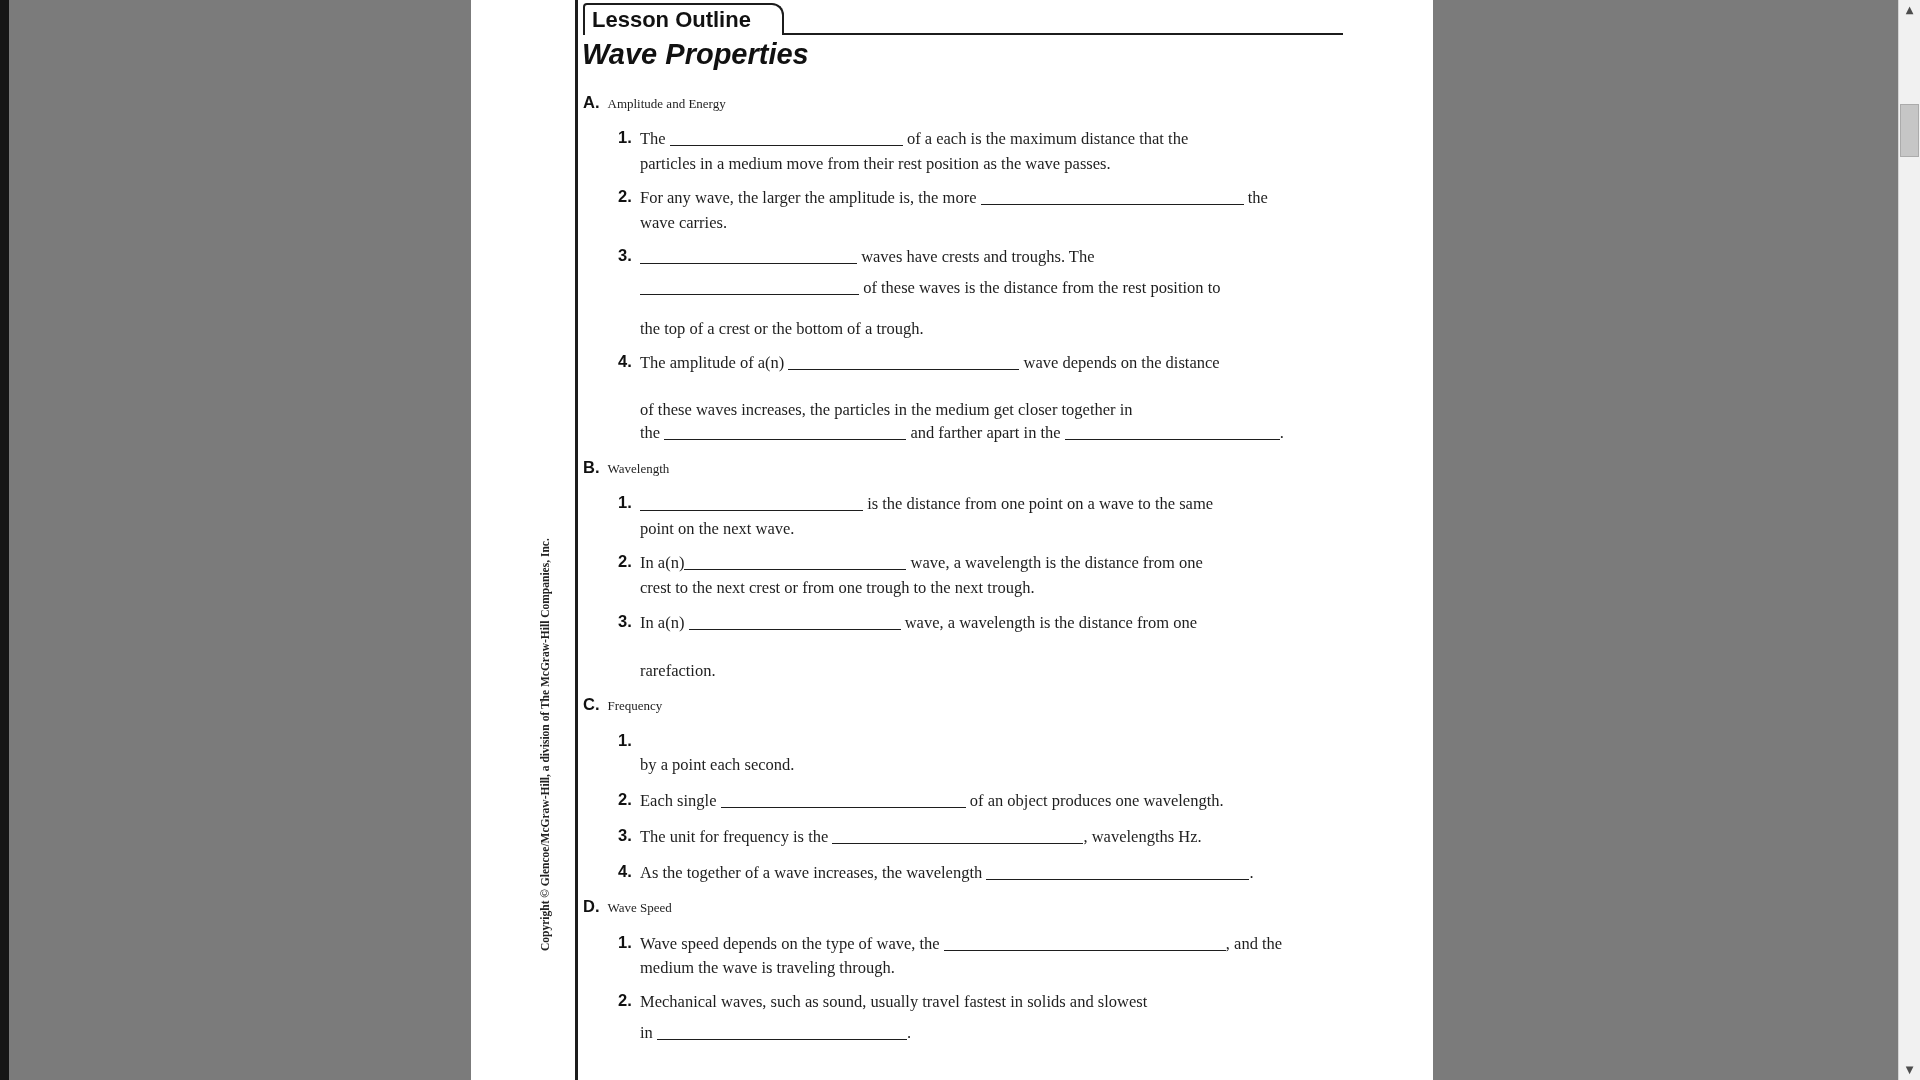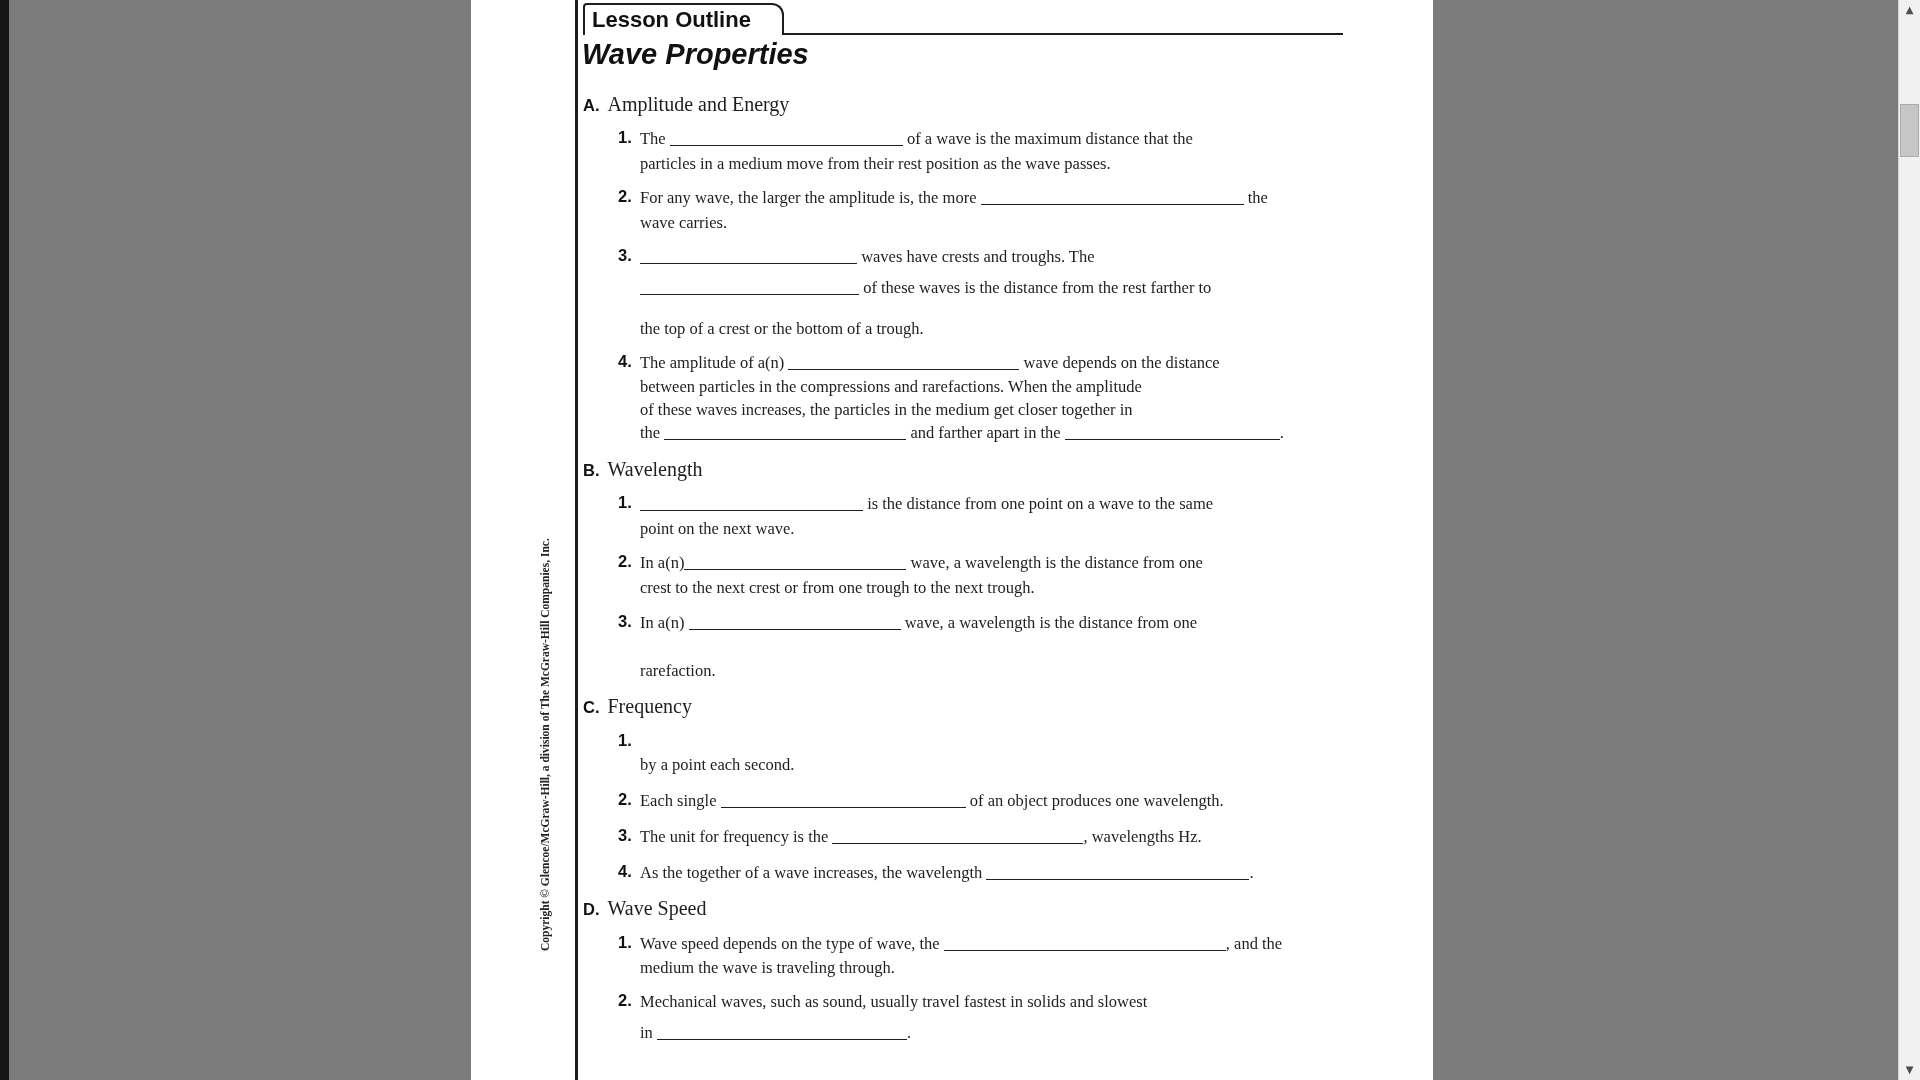--- a/index.html
+++ b/index.html
@@ -16,7 +16,7 @@
        font-style:italic;font-weight:bold;font-size:29px;color:#111;white-space:nowrap;}
   .sec{position:absolute;left:112px;white-space:nowrap;}
   .slbl{font-family:"Liberation Sans",sans-serif;font-weight:bold;font-size:16.5px;margin-right:8px;color:#111;}
-  .stit{font-size:20px;margin-top:19px;}
+  .stit{font-size:13px;margin-top:19px;}
   .no{position:absolute;left:147px;font-family:"Liberation Sans",sans-serif;font-weight:bold;font-size:16.5px;color:#111;}
   .ln{position:absolute;left:169px;font-size:16.5px;line-height:21px;white-space:nowrap;}
   .blank{display:inline-block;height:12px;border-bottom:1.6px solid #1e1e1e;position:relative;top:2px;}

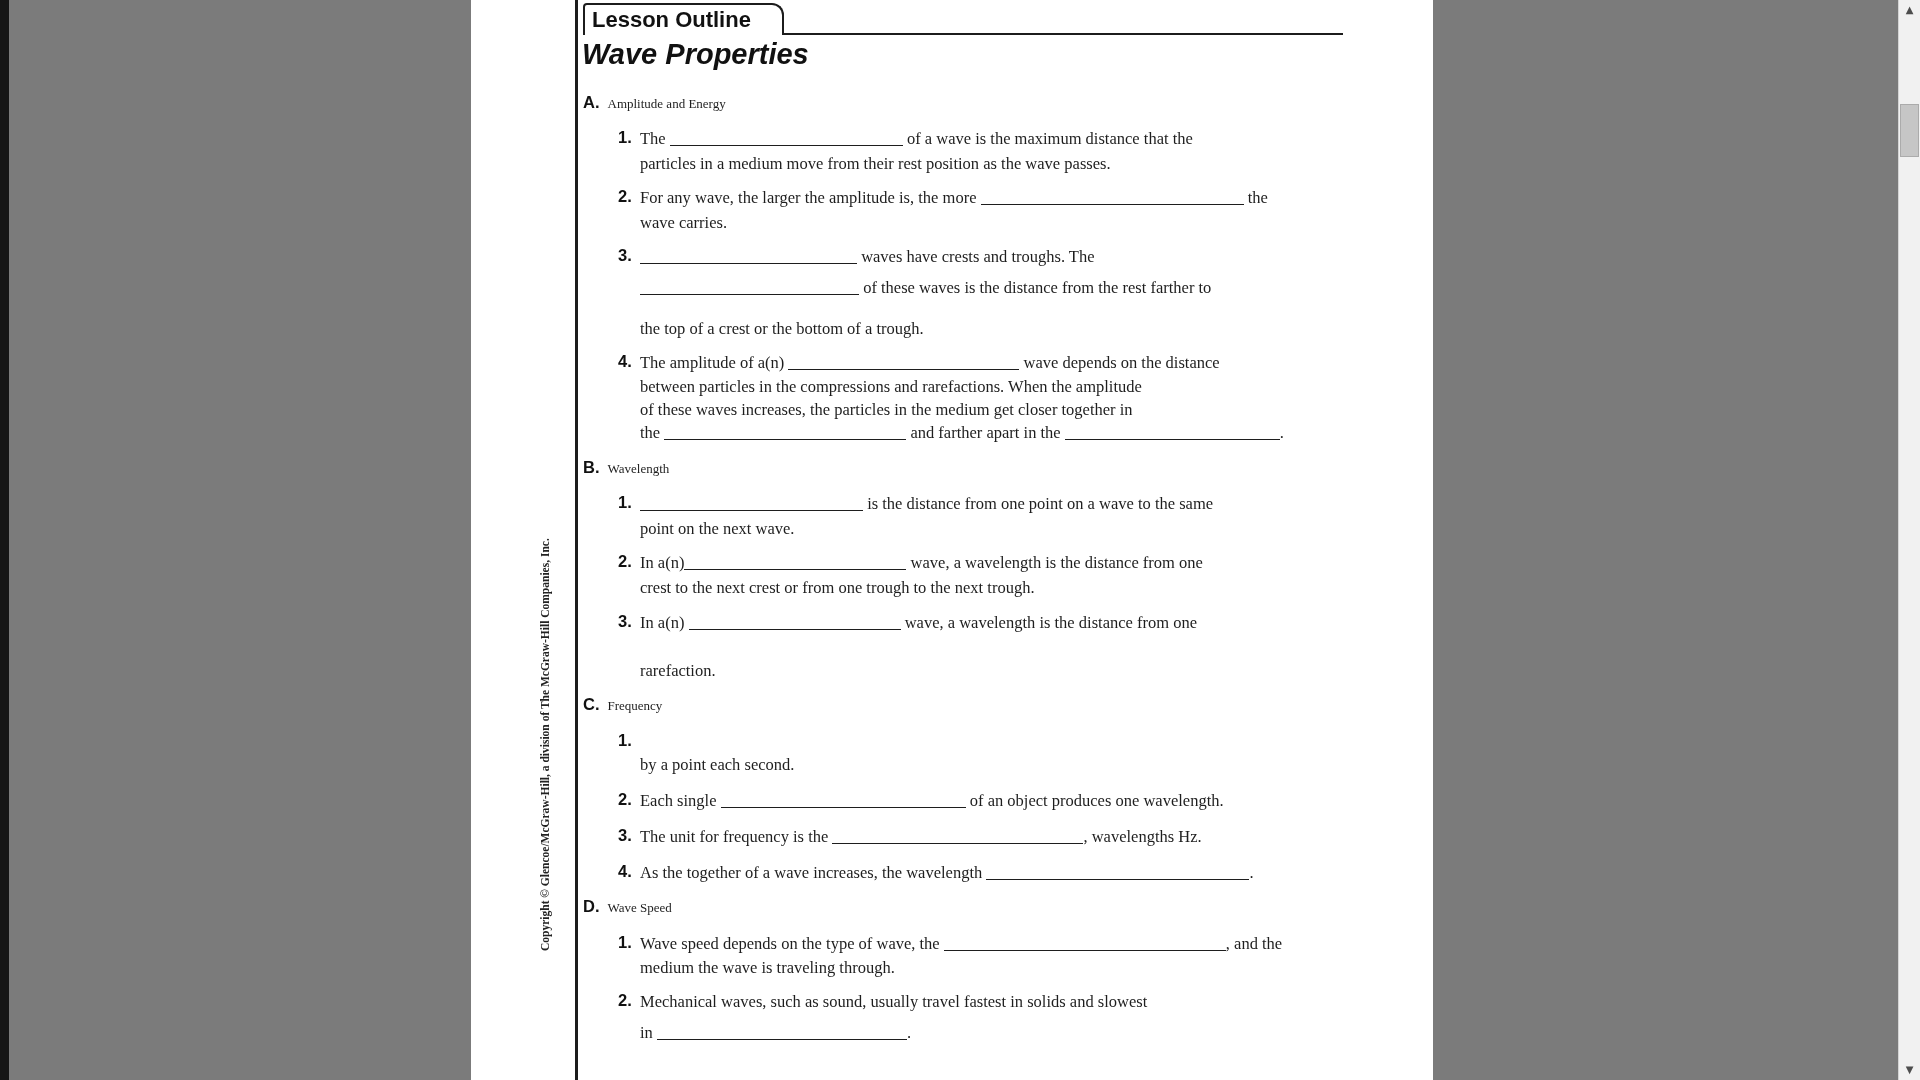--- a/index.html
+++ b/index.html
@@ -49,7 +49,7 @@
     </div>
 
     <div class="no" style="top:128px">1.</div>
-    <div class="ln" style="top:128px"><span>The </span><span class="blank" style="width:233px"></span><span> of a wave is the maximum distance that the</span></div>
+    <div class="ln" style="top:128px"><span>The </span><span class="blank" style="width:233px"></span><span> of a each is the maximum distance that the</span></div>
     <div class="ln" style="top:153px"><span>particles in a medium move from their rest position as the wave passes.</span></div>
 
     <div class="no" style="top:187px">2.</div>

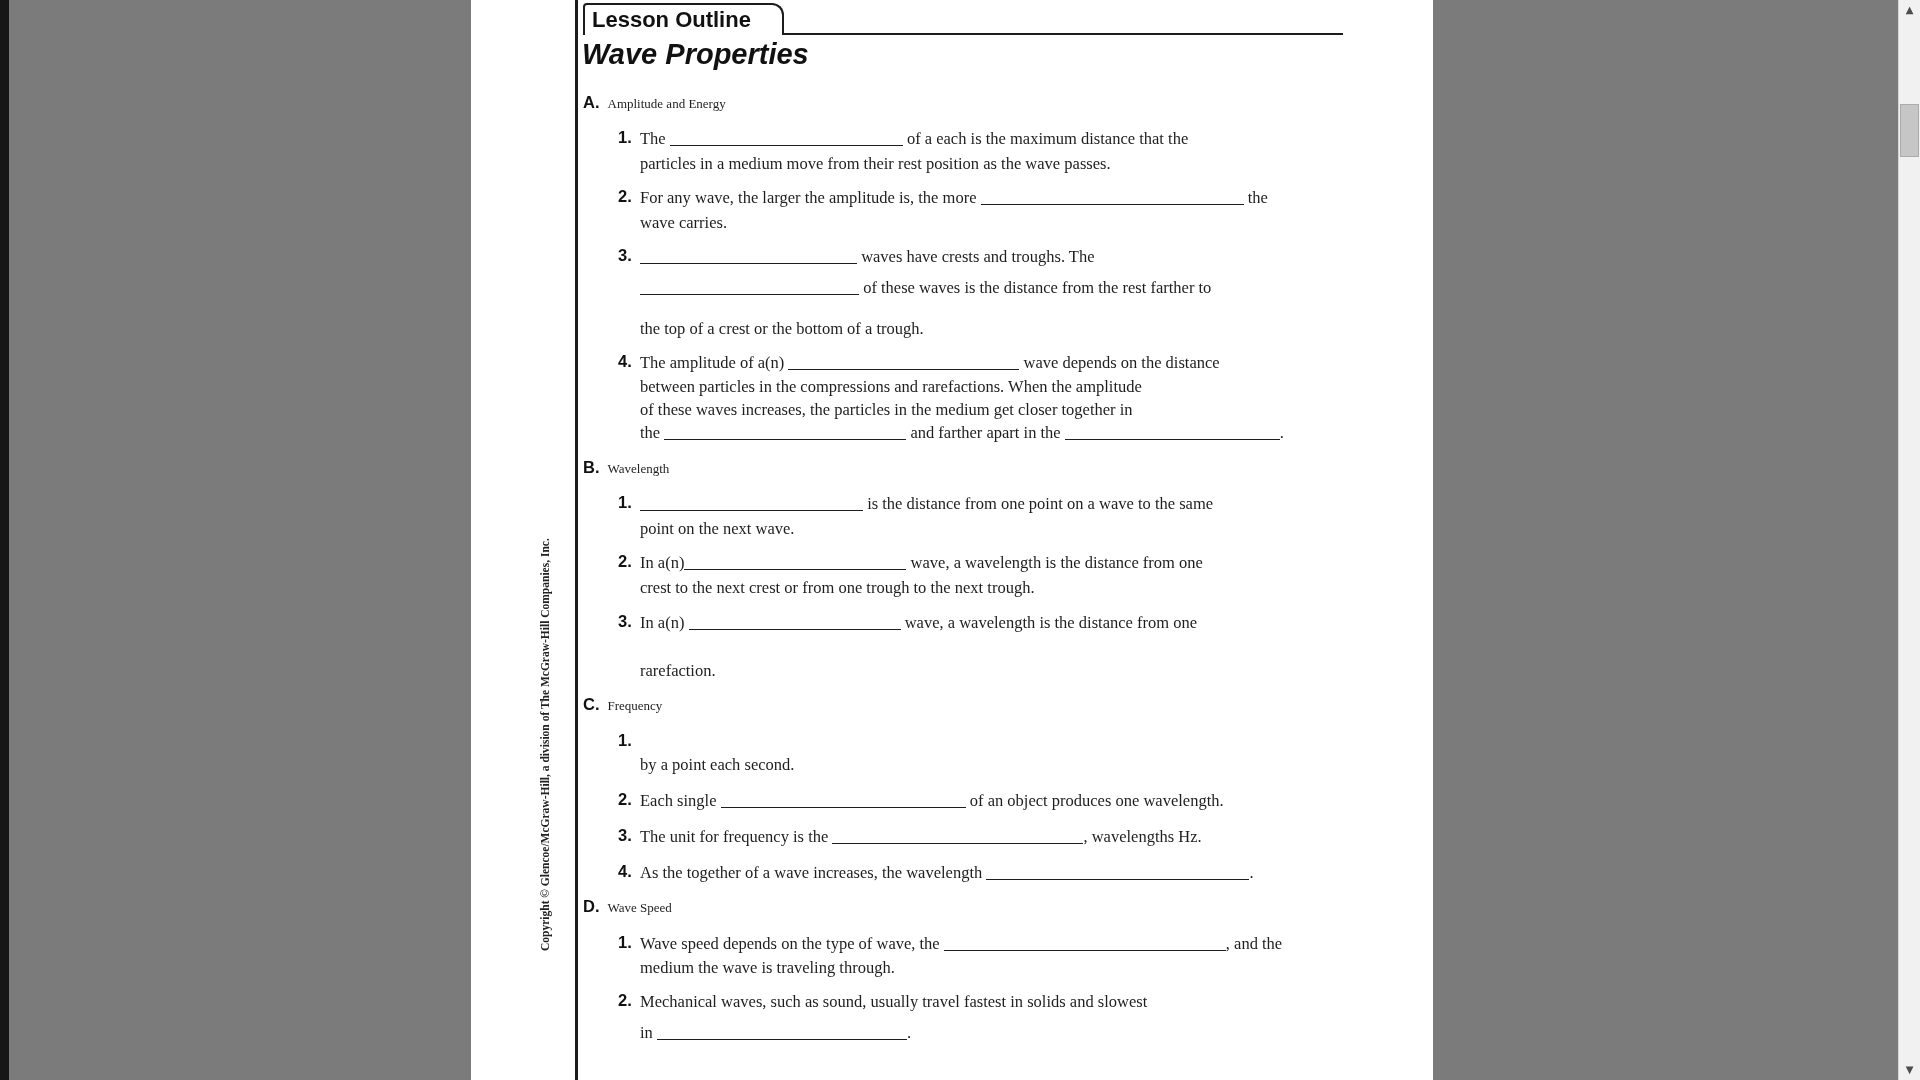--- a/index.html
+++ b/index.html
@@ -58,7 +58,7 @@
 
     <div class="no" style="top:246px">3.</div>
     <div class="ln" style="top:246px"><span class="blank" style="width:217px"></span><span> waves have crests and troughs. The</span></div>
-    <div class="ln" style="top:277px"><span class="blank" style="width:219px"></span><span> of these waves is the distance from the rest farther to</span></div>
+    <div class="ln" style="top:277px"><span class="blank" style="width:219px"></span><span> of these waves is the distance from the rest position to</span></div>
     <div class="ln" style="top:318px"><span>the top of a crest or the bottom of a trough.</span></div>
 
     <div class="no" style="top:352px">4.</div>

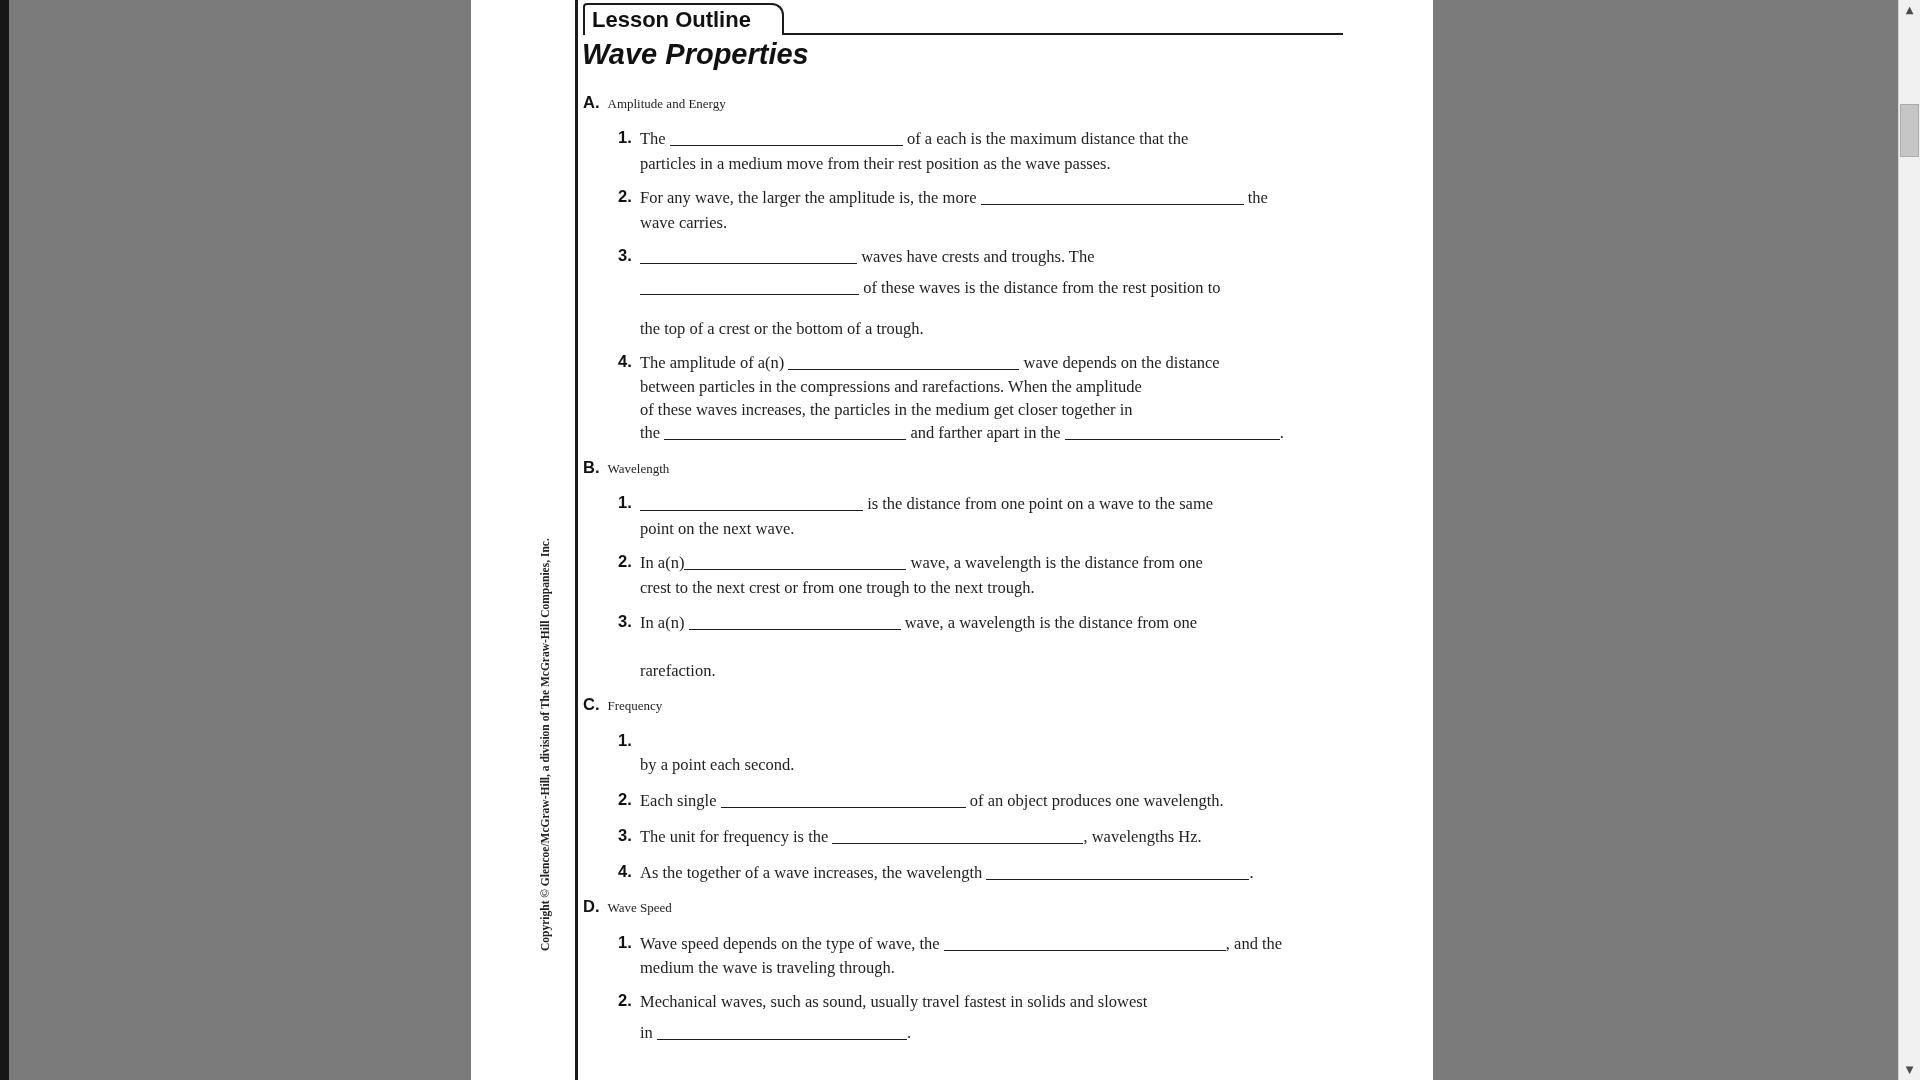--- a/index.html
+++ b/index.html
@@ -63,7 +63,6 @@
 
     <div class="no" style="top:352px">4.</div>
     <div class="ln" style="top:352px"><span>The amplitude of a(n) </span><span class="blank" style="width:231px"></span><span> wave depends on the distance</span></div>
-    <div class="ln" style="top:376px"><span>between particles in the compressions and rarefactions. When the amplitude</span></div>
     <div class="ln" style="top:422px"><span>the </span><span class="blank" style="width:242px"></span><span> and farther apart in the </span><span class="blank" style="width:215px"></span><span>.</span></div>
     <div class="ln" style="top:399px"><span>of these waves increases, the particles in the medium get closer together in</span></div>
 

